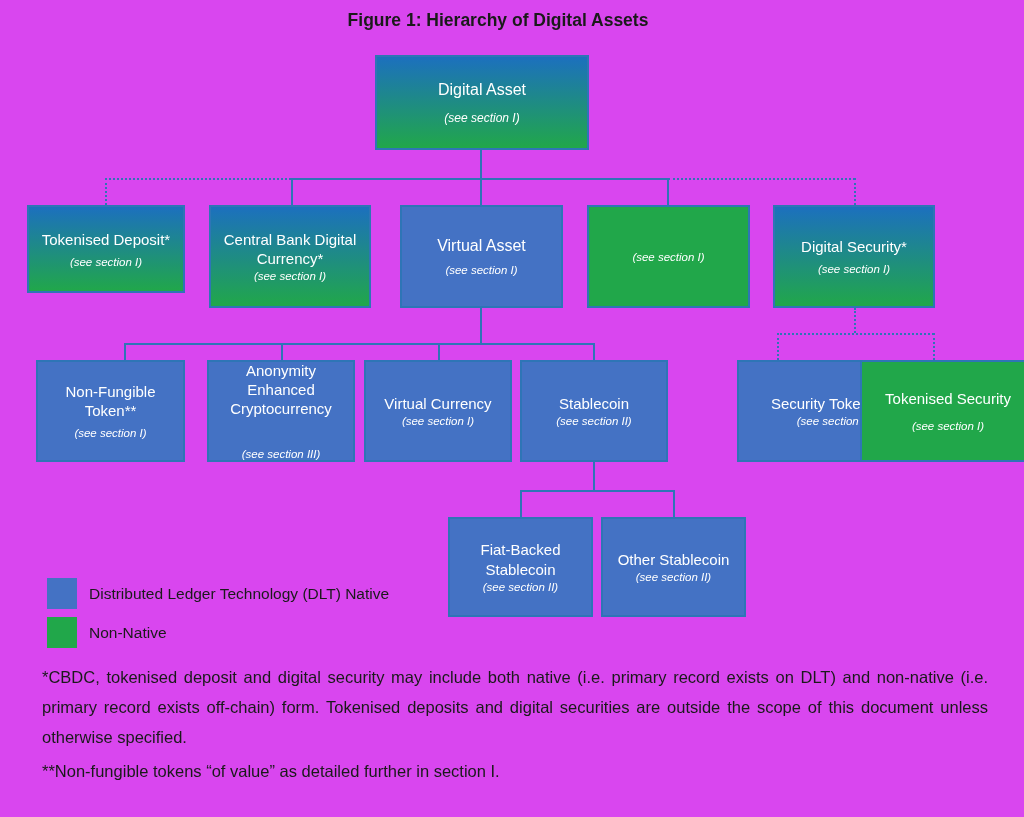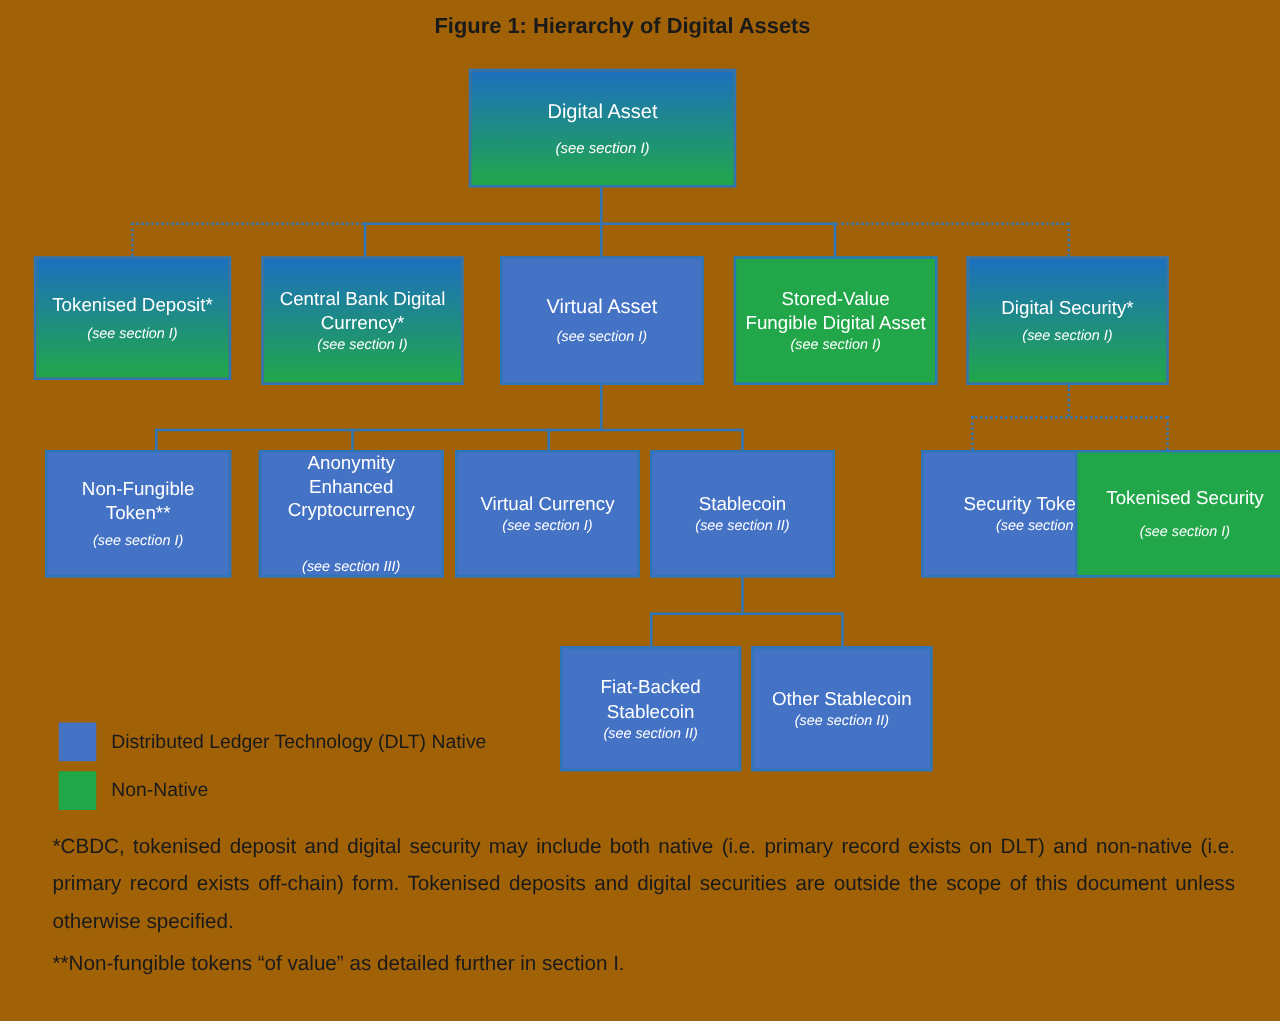--- a/index.html
+++ b/index.html
@@ -3,7 +3,7 @@
 <meta charset="utf-8">
 <style>
   html,body{margin:0;padding:0;background:#ffffff;}
-  #page{position:relative;width:1024px;height:817px;background:#a16207;
+  #page{position:relative;width:1024px;height:817px;background:#d946ef;
         font-family:"Liberation Sans",sans-serif;overflow:hidden;}
 
   

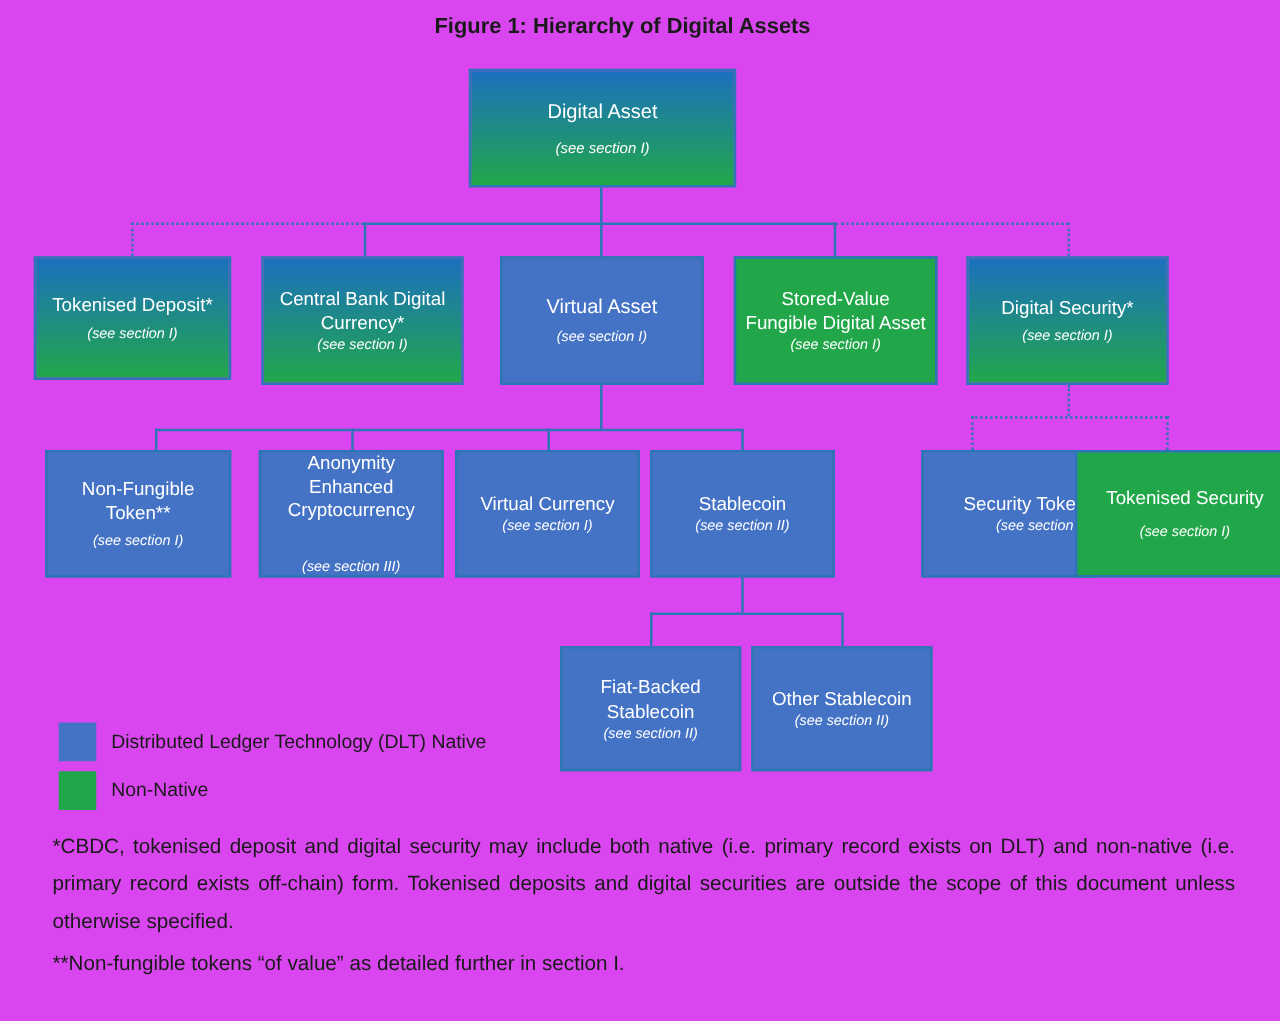--- a/index.html
+++ b/index.html
@@ -76,7 +76,7 @@
     <div class="ncaption">(see section I)</div>
   </div>
 
-  <div class="node grad" style="left:27px;top:205px;width:158px;height:99px;">
+  <div class="node grad" style="left:27px;top:205px;width:158px;height:88px;">
     <div class="nlabel">Tokenised Deposit*</div>
     <div class="ncaption">(see section I)</div>
   </div>

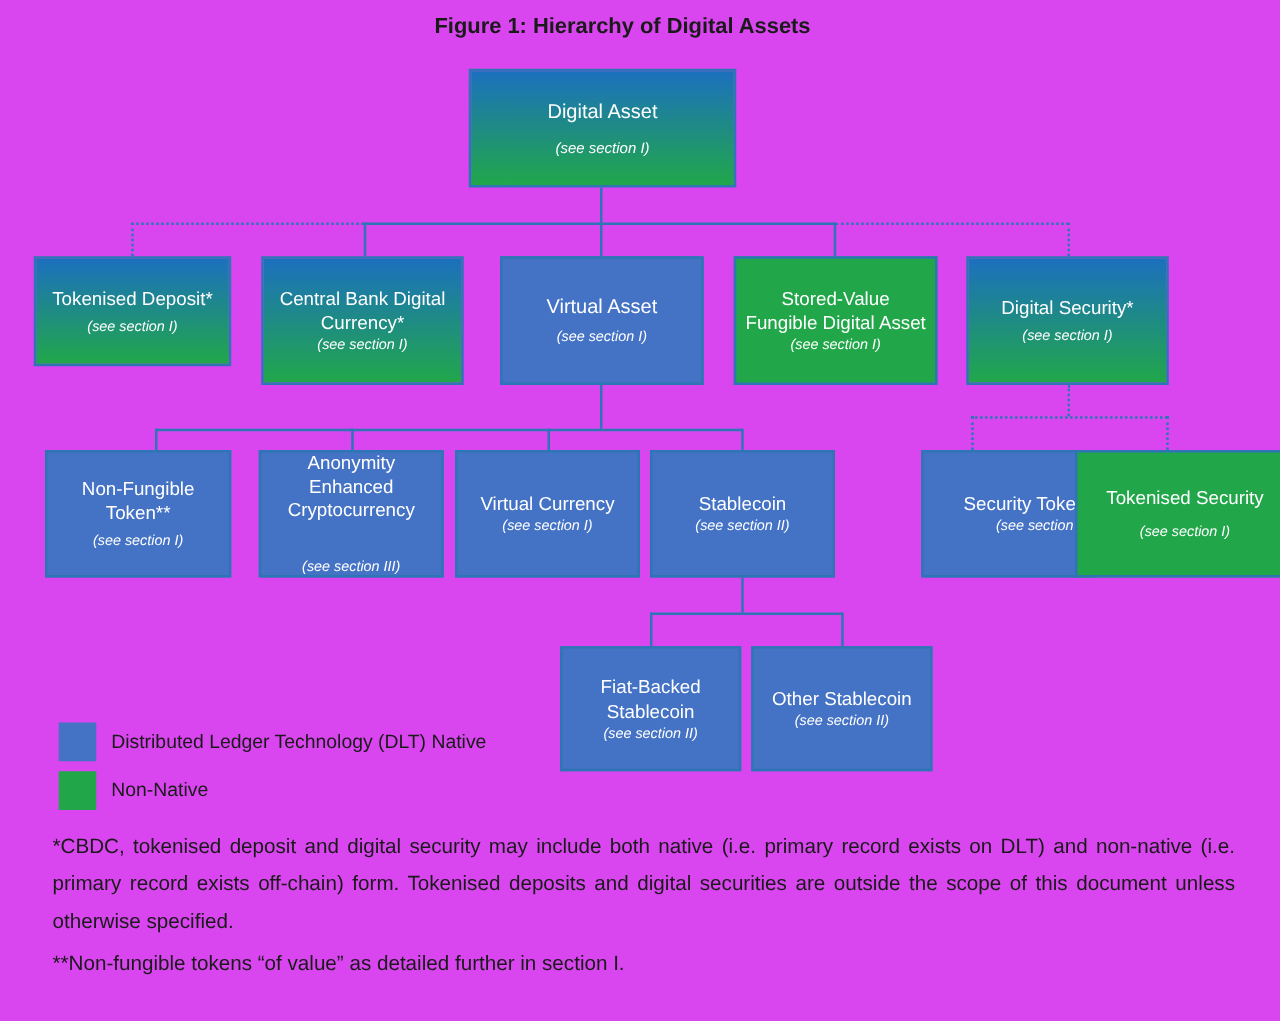--- a/index.html
+++ b/index.html
@@ -89,7 +89,6 @@
     <div class="ncaption">(see section I)</div>
   </div>
   <div class="node green" style="left:587px;top:205px;width:163px;height:103px;">
-    <div class="nlabel">Stored-Value Fungible Digital Asset</div>
     <div class="ncaption" style="margin-top:2px;">(see section I)</div>
   </div>
   <div class="node grad" style="left:773px;top:205px;width:162px;height:103px;">

